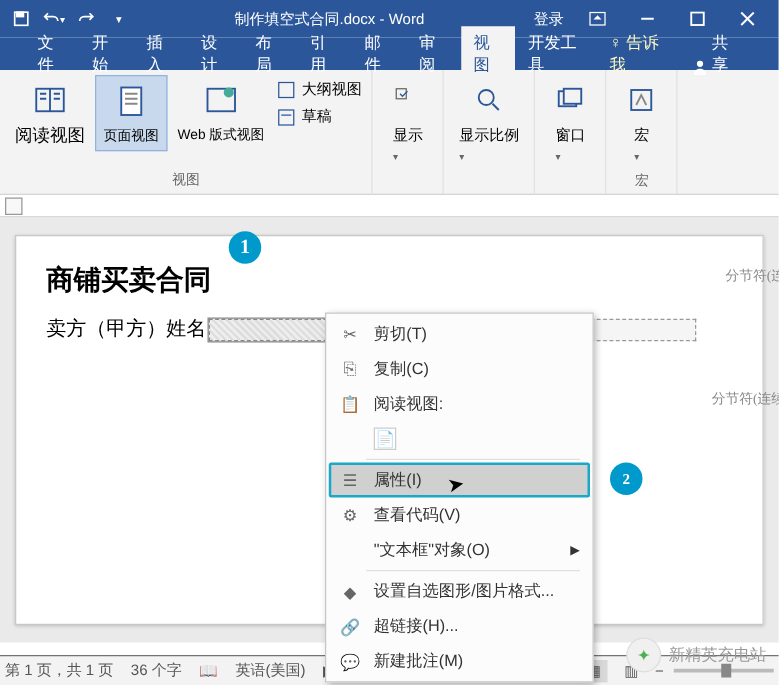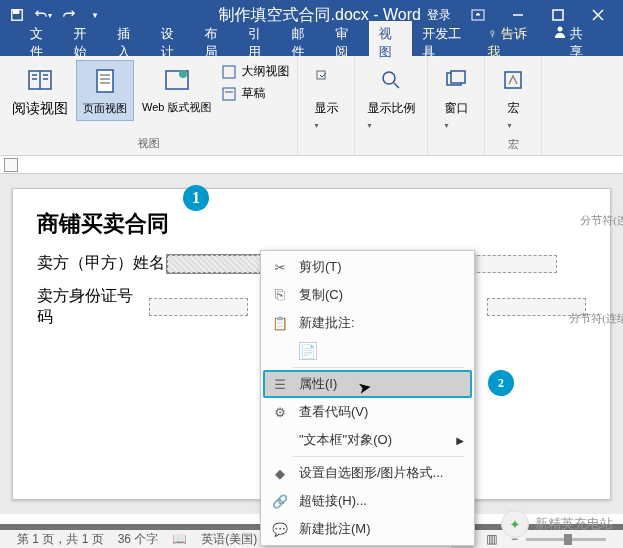--- a/index.html
+++ b/index.html
@@ -7,7 +7,7 @@
 .titlebar{height:30px;background:#2b579a;display:flex;align-items:center;color:#fff;padding:0 6px}
 .qat{display:flex;gap:4px;align-items:center}
 .qat-btn{width:22px;height:22px;display:flex;align-items:center;justify-content:center;color:#fff}
-.title-center{flex:1;text-align:right;font-size:16px}
+.title-center{flex:1;text-align:center;font-size:12px}
 .title-right{display:flex;align-items:center;gap:2px}
 .login{padding:0 6px}
 .winbtn{width:38px;height:28px;display:flex;align-items:center;justify-content:center}

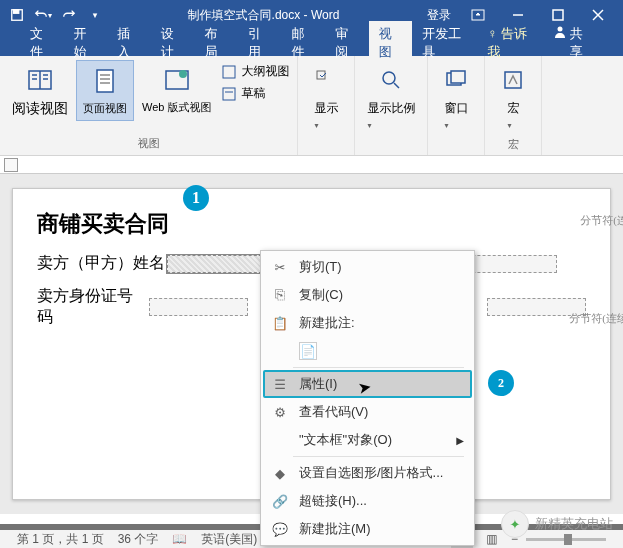--- a/index.html
+++ b/index.html
@@ -15,7 +15,7 @@
 .tab{padding:4px 10px;cursor:pointer}
 .tab.active{background:#f3f3f3;color:#2b579a}
 .tell{color:#fef9c3;padding:4px 8px}
-.share{margin-left:auto;padding:4px 10px;display:flex;align-items:flex-start;gap:4px}
+.share{margin-left:auto;padding:4px 10px;display:flex;align-items:flex-end;gap:4px}
 .ribbon{height:100px;background:#f3f3f3;border-bottom:1px solid #d4d4d4;display:flex}
 .group{border-right:1px solid #e1e1e1;padding:4px 6px 2px;display:flex;flex-direction:column}
 .group-body{flex:1;display:flex;align-items:flex-start;gap:2px}

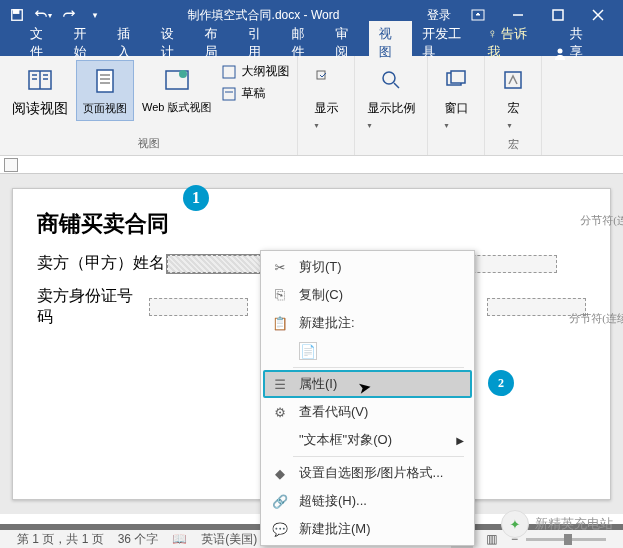--- a/index.html
+++ b/index.html
@@ -256,16 +256,6 @@
           <span class="textbox"></span>
         </div>
     </div>
-    <div class="row">
-      <div class="field">
-          <span>卖方身份证号码</span>
-          <span class="textbox"></span>
-        </div>
-      <div class="field" style="margin-left:130px">
-          <span>证号码</span>
-          <span class="textbox"></span>
-        </div>
-    </div>
     <div class="section-break" style="right:-18px;top:122px">分节符(连续</div>
   </div>
 </div>

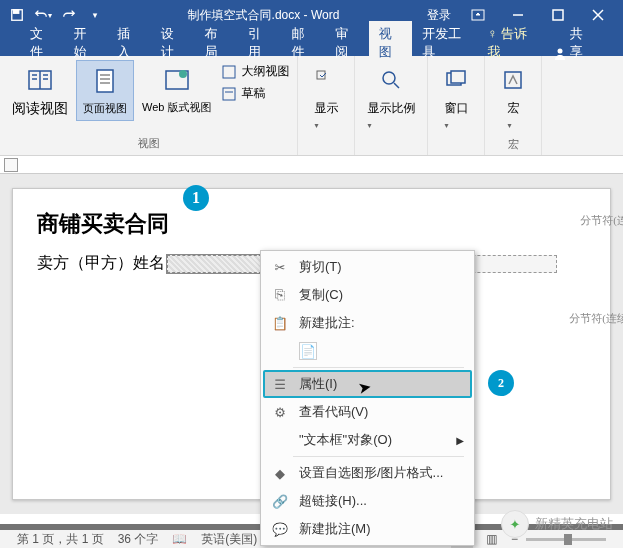--- a/index.html
+++ b/index.html
@@ -271,7 +271,7 @@
     </div>
   <div class="ctxitem">
       <span class="icon-slot">📋</span>
-      <span>新建批注:</span>
+      <span>阅读视图:</span>
     </div>
   <div class="ctxitem">
       <span class="icon-slot"></span>

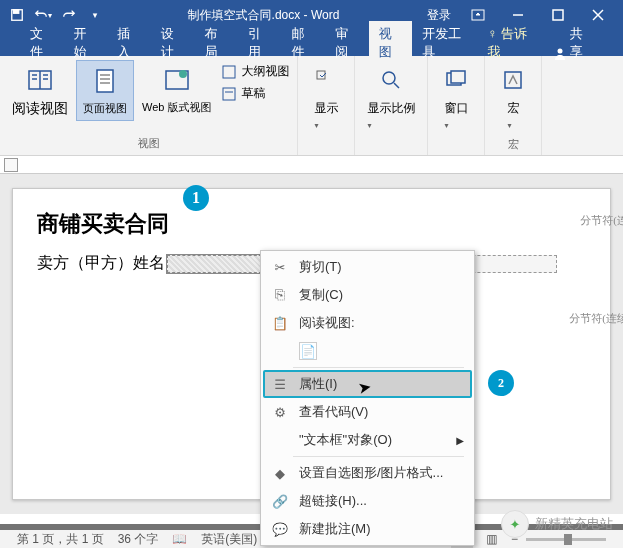--- a/index.html
+++ b/index.html
@@ -43,7 +43,7 @@
 .ctxitem.hl{background:#d0d0d0;border:2px solid #1ba8c7;border-radius:2px;padding:3px 6px}
 .ctxsep{height:1px;background:#e0e0e0;margin:2px 8px 2px 30px}
 .cursor{position:absolute;left:358px;top:378px;z-index:20;font-size:16px;color:#000;transform:rotate(-10deg)}
-.statusbar{position:absolute;bottom:0;left:0;right:0;height:24px;background:#f3f3f3;border-top:6px solid #737373;display:flex;align-items:center;padding:0 17px;font-size:12px;color:#555;gap:14px}
+.statusbar{position:absolute;bottom:0;left:0;right:0;height:24px;background:#f3f3f3;border-top:1px solid #737373;display:flex;align-items:center;padding:0 4px;font-size:12px;color:#555;gap:14px}
 .statusbar .right{margin-left:auto;display:flex;align-items:center;gap:8px}
 .viewbtn{width:22px;height:18px;border:1px solid transparent;display:flex;align-items:center;justify-content:center}
 .viewbtn.active{background:#d8d8d8}

